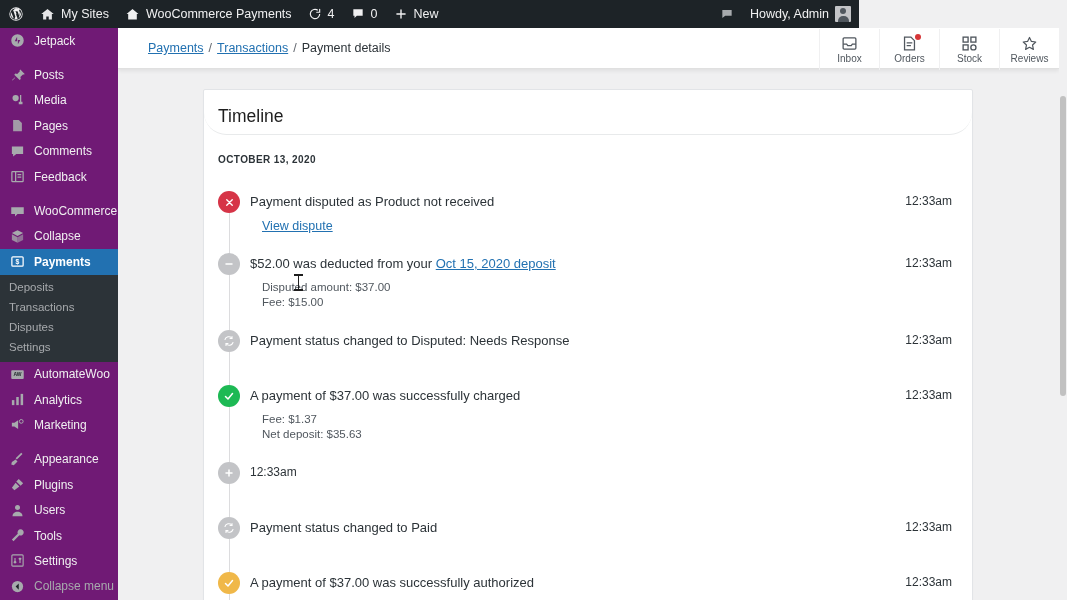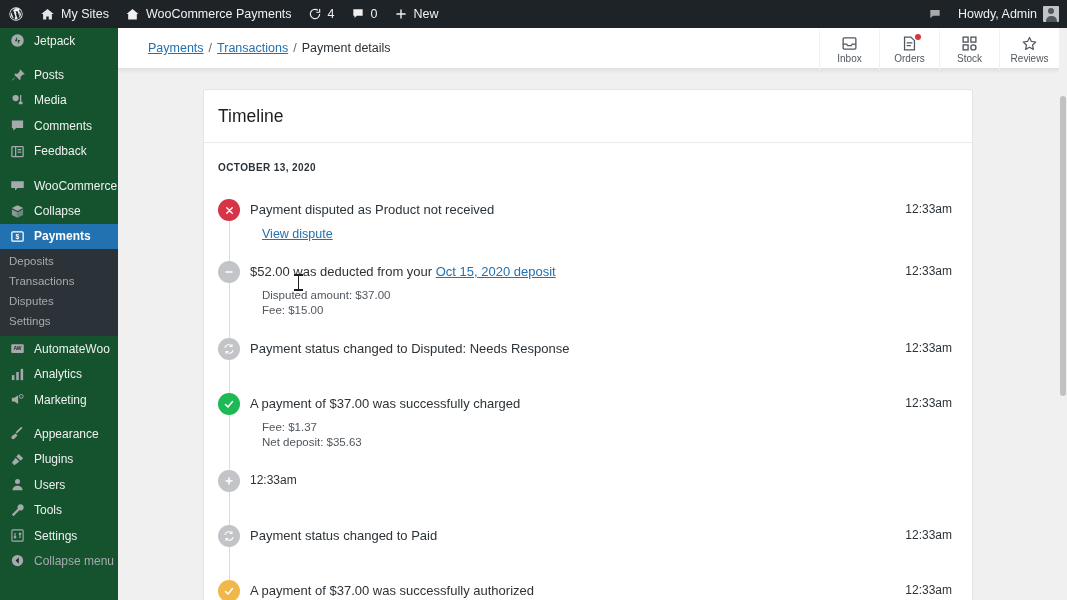--- a/index.html
+++ b/index.html
@@ -13,7 +13,7 @@
   
   #adminbar {
     position: absolute; top: 0; left: 0;
-    width: 1067px; height: 28px;
+    width: 859px; height: 28px;
     background: #1d2327;
     color: #f0f0f1;
     display: flex; align-items: center;

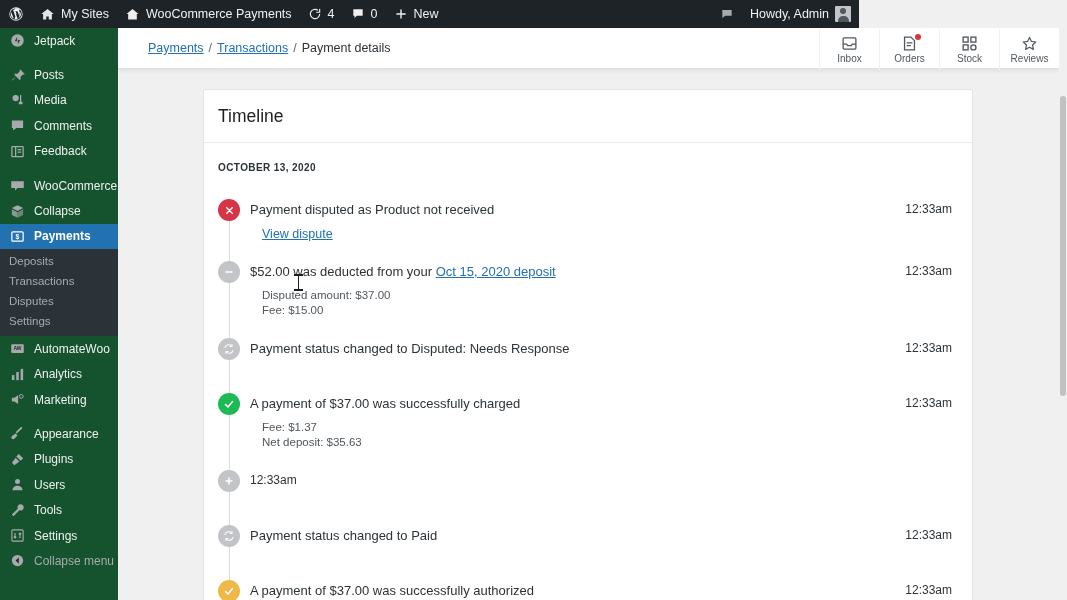--- a/index.html
+++ b/index.html
@@ -51,7 +51,7 @@
   #adminmenu {
     position: absolute; top: 28px; left: 0;
     width: 118px; height: 572px;
-    background: #14532d;
+    background: #701a75;
     overflow: hidden;
     z-index: 40;
   }

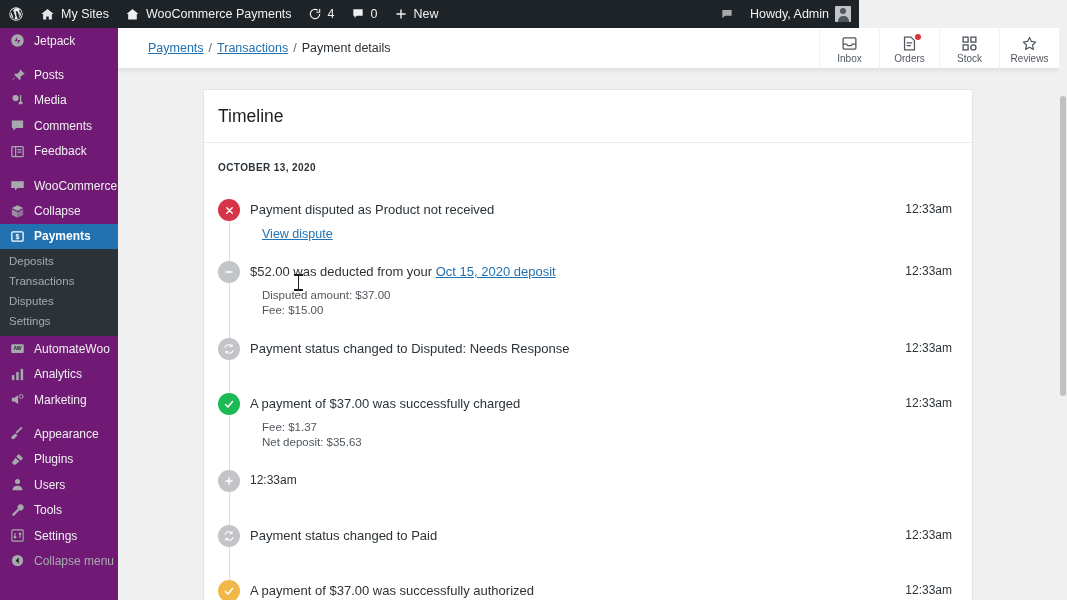--- a/index.html
+++ b/index.html
@@ -382,6 +382,14 @@
     <span>Media</span>
   </div>
 
+  <div class="menu-item">
+    <span class="mi-icon">
+      <svg width="15" height="15" viewBox="0 0 24 24" fill="currentColor">
+        <path d="M5 3h9l5 5v13H5z" opacity=".9"></path>
+      </svg>
+    </span>
+    <span>Pages</span>
+  </div>
 
   <div class="menu-item">
     <span class="mi-icon">

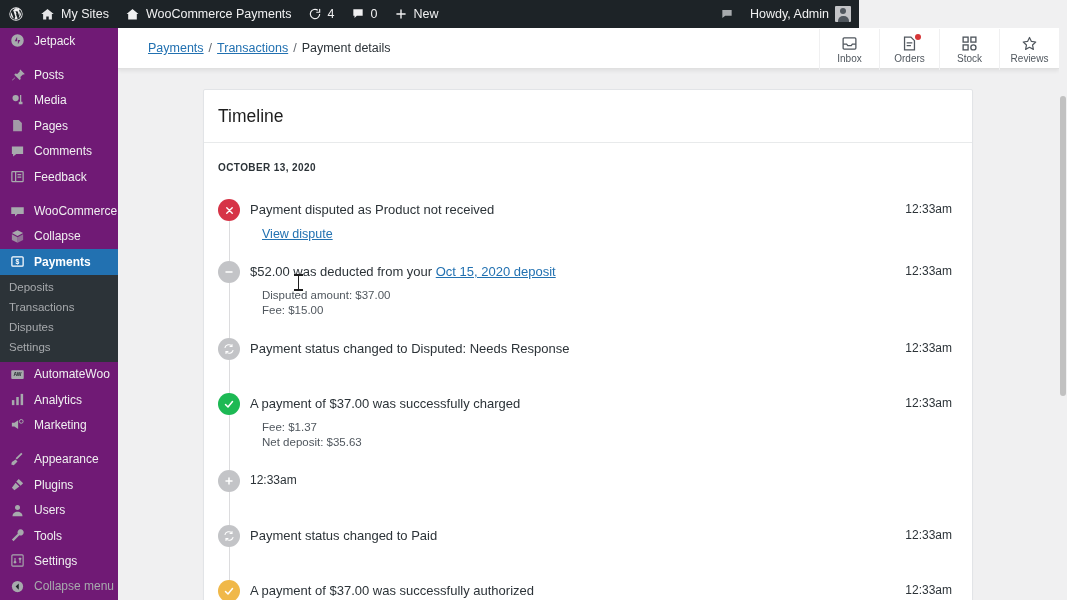--- a/index.html
+++ b/index.html
@@ -161,8 +161,9 @@
     box-shadow: 0 1px 1px rgba(0,0,0,.04);
   }
   #card-header {
-    padding: 16px 20px 15px 14px;
+    padding: 16px 20px 7px 14px;
     border-bottom: 1px solid #e8eaeb;
+    border-radius: 26px;
   }
   #card-title {
     font-size: 17.5px;

